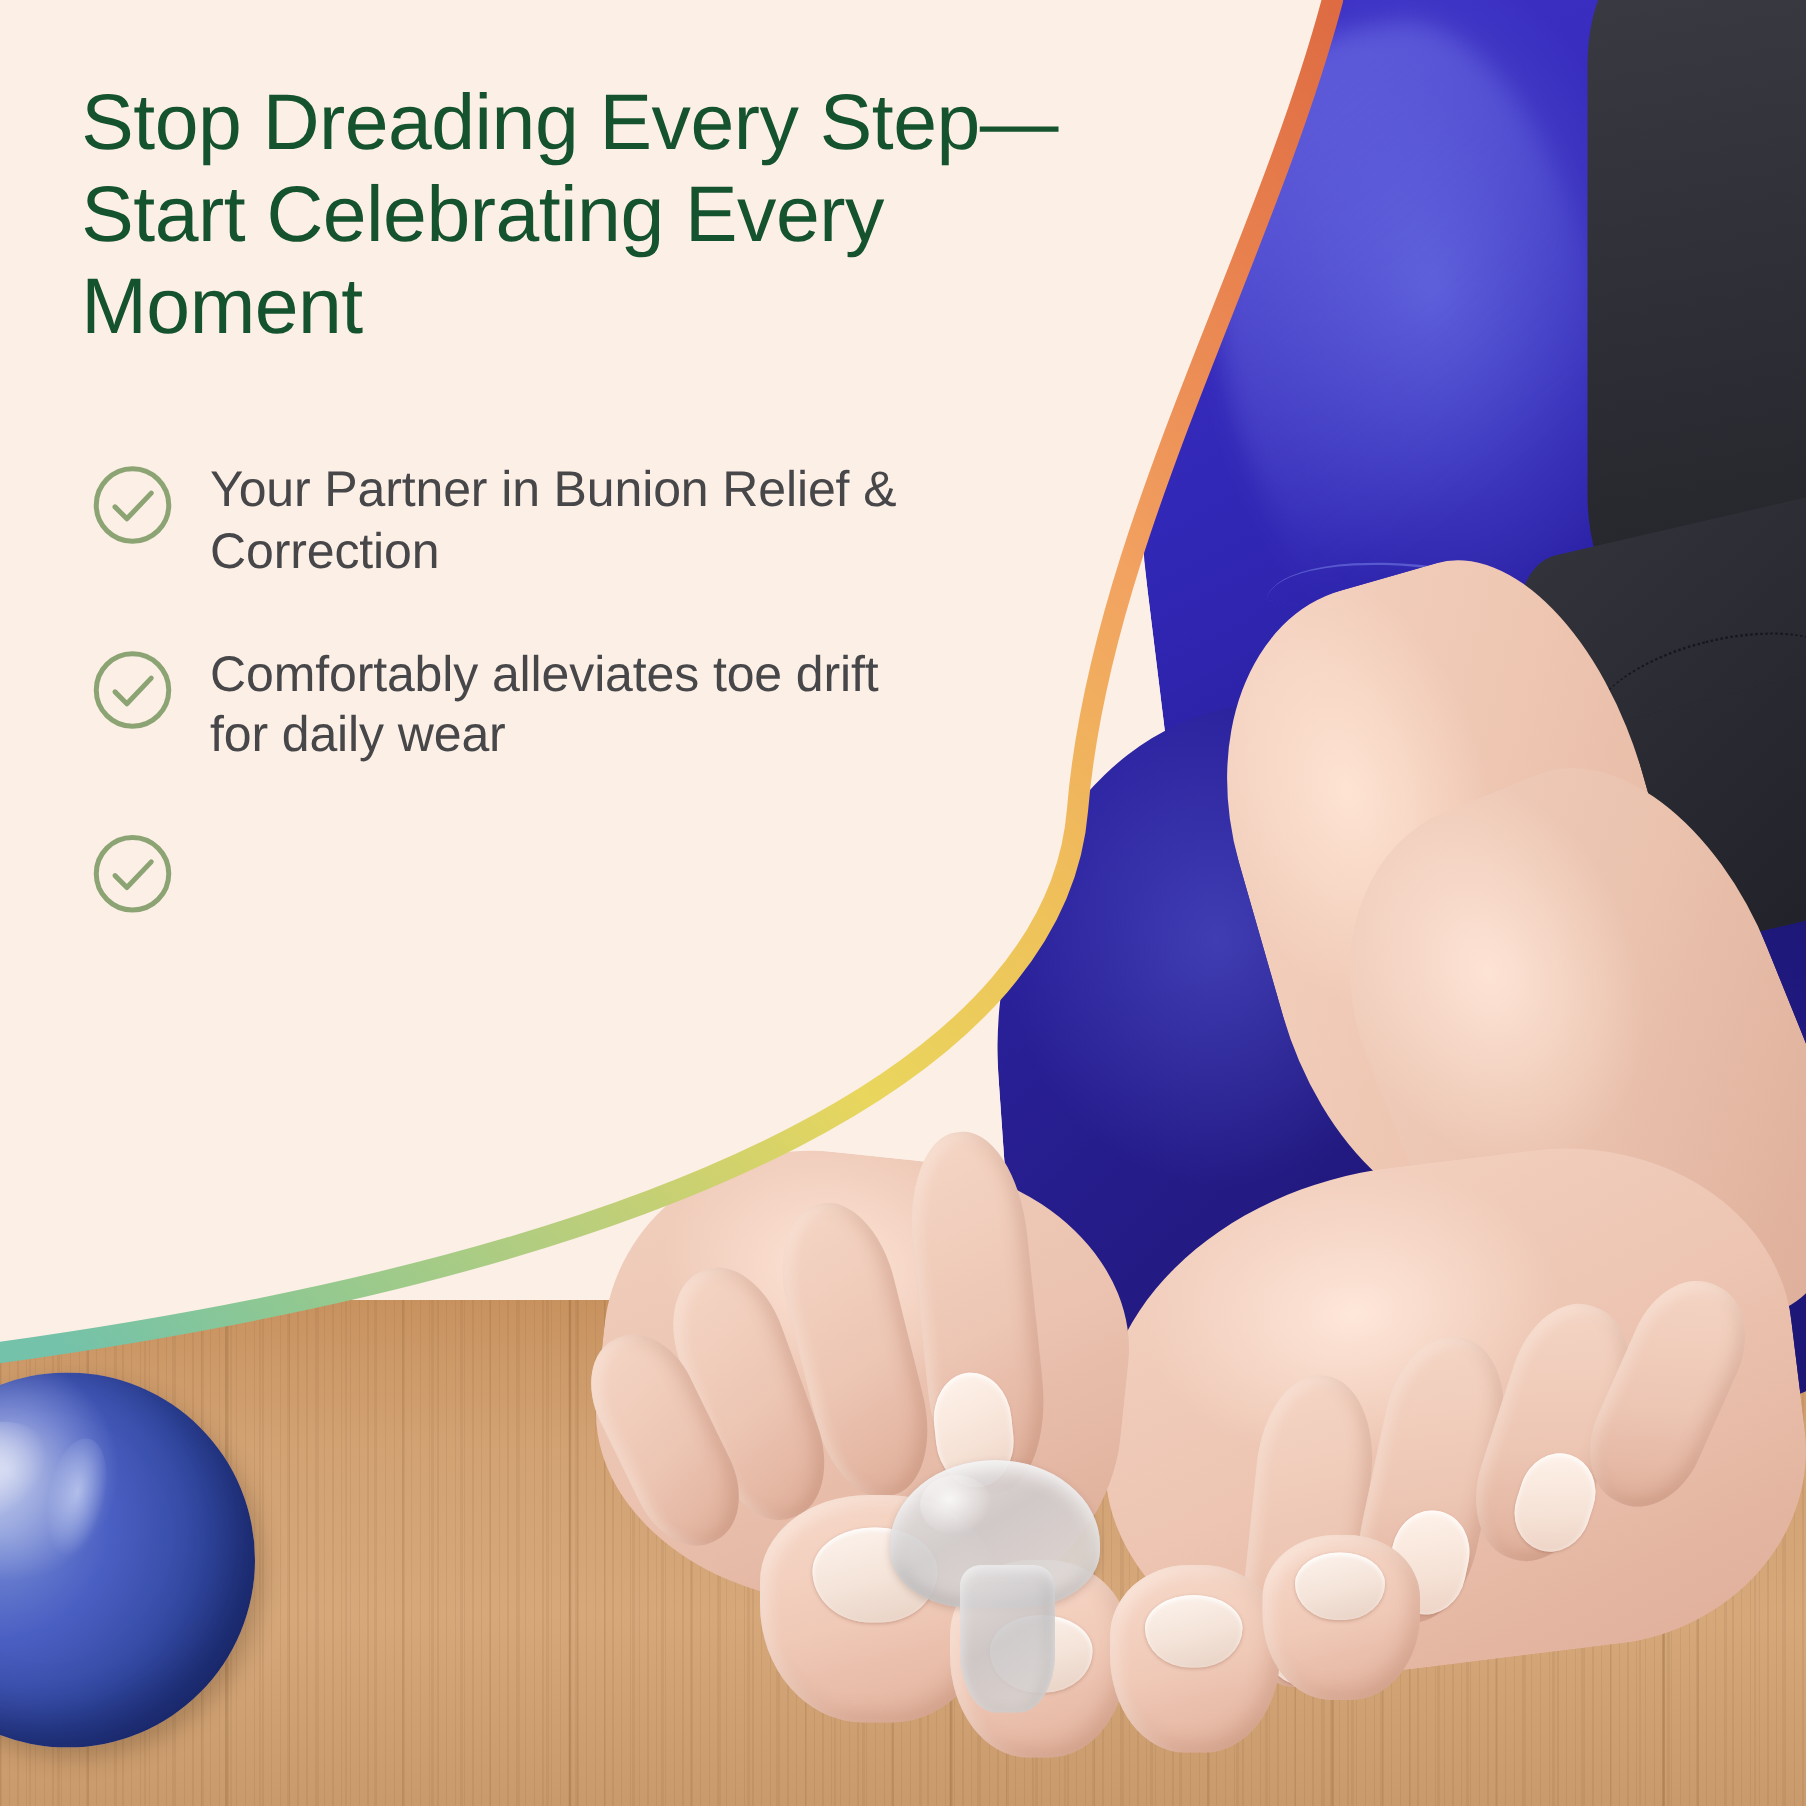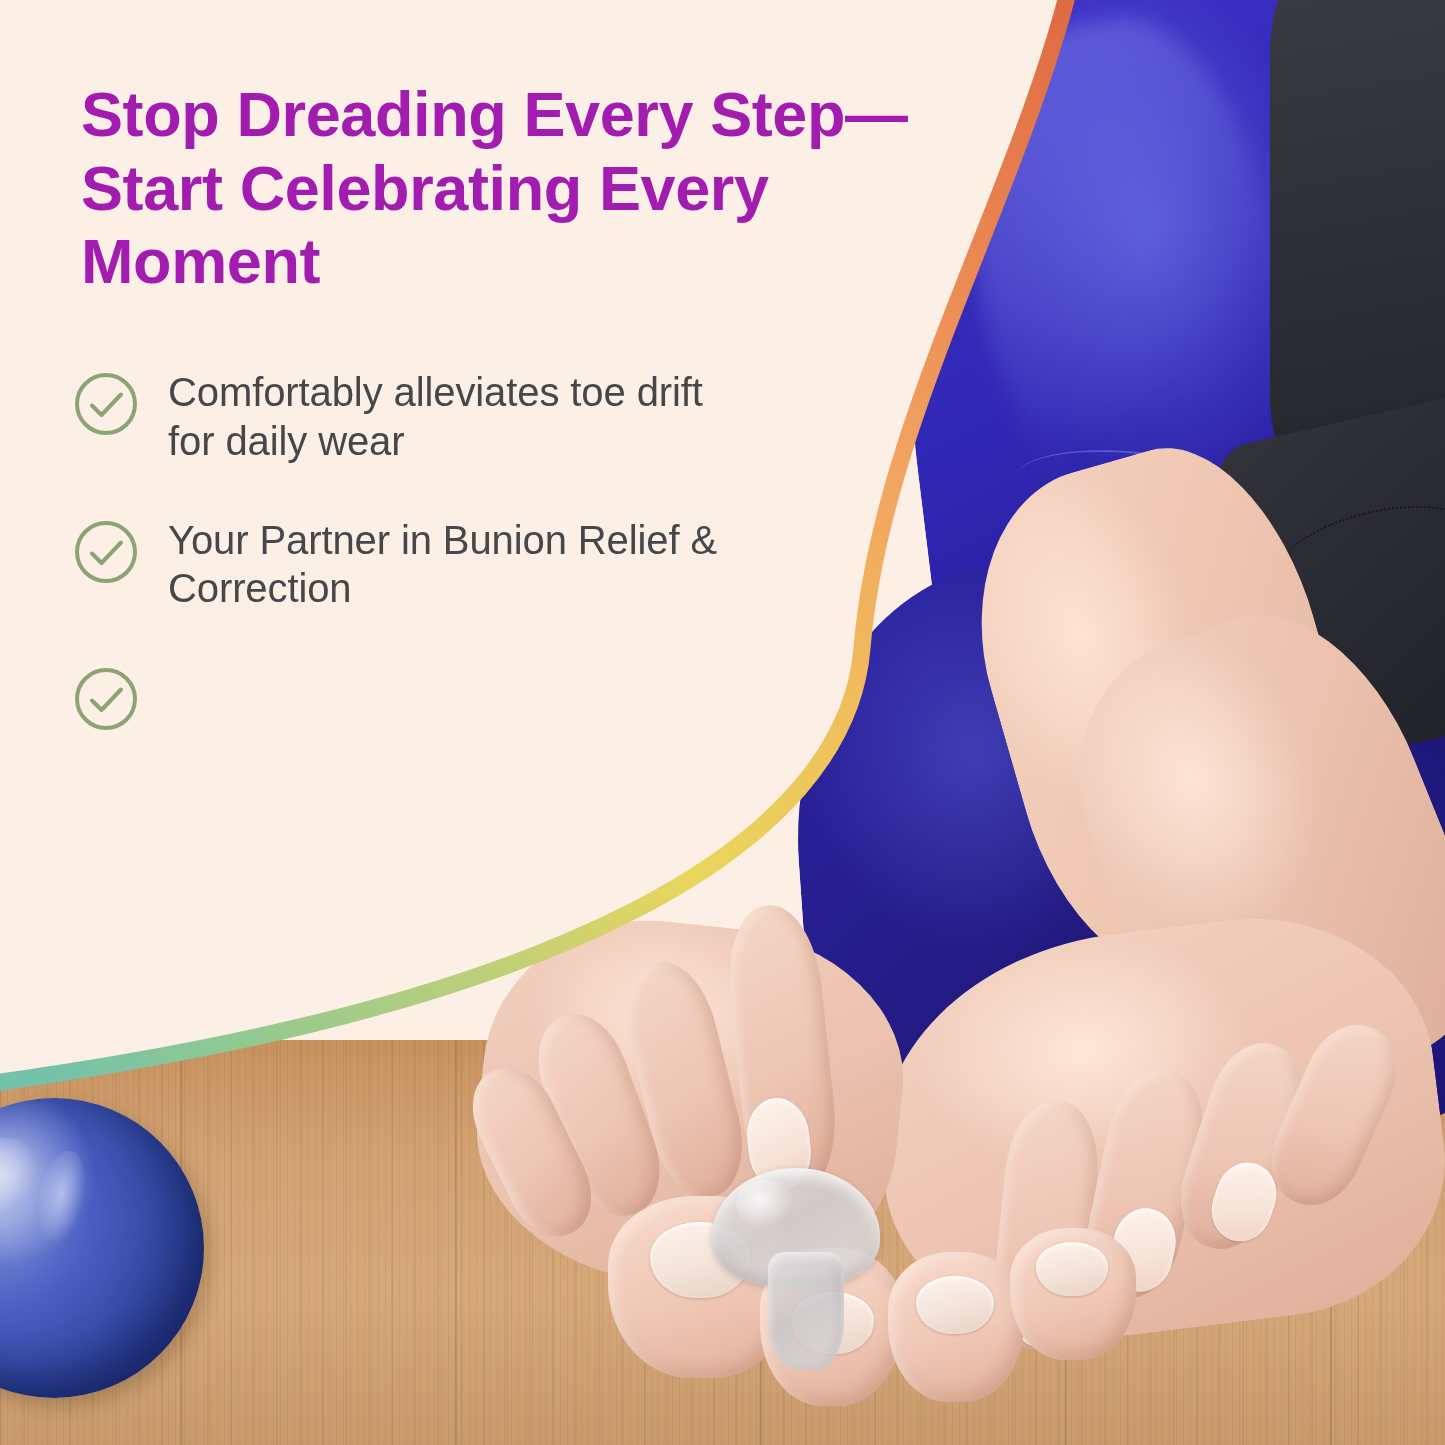--- a/index.html
+++ b/index.html
@@ -190,10 +190,10 @@
   .content{position:absolute;left:0;top:0;width:980px;}
   .headline{
     position:absolute;left:65px;top:62px;width:860px;
-    margin:16px;
+    margin:0;
     font-size:63px;line-height:1.17;
-    font-weight:700;letter-spacing:-.4px;
-    color:#a21caf;
+    font-weight:400;letter-spacing:-.4px;
+    color:#14532d;
   }
   .bullets{position:absolute;left:72px;top:368px;width:680px;}
   .bullet{display:flex;align-items:flex-start;margin-bottom:50px;}

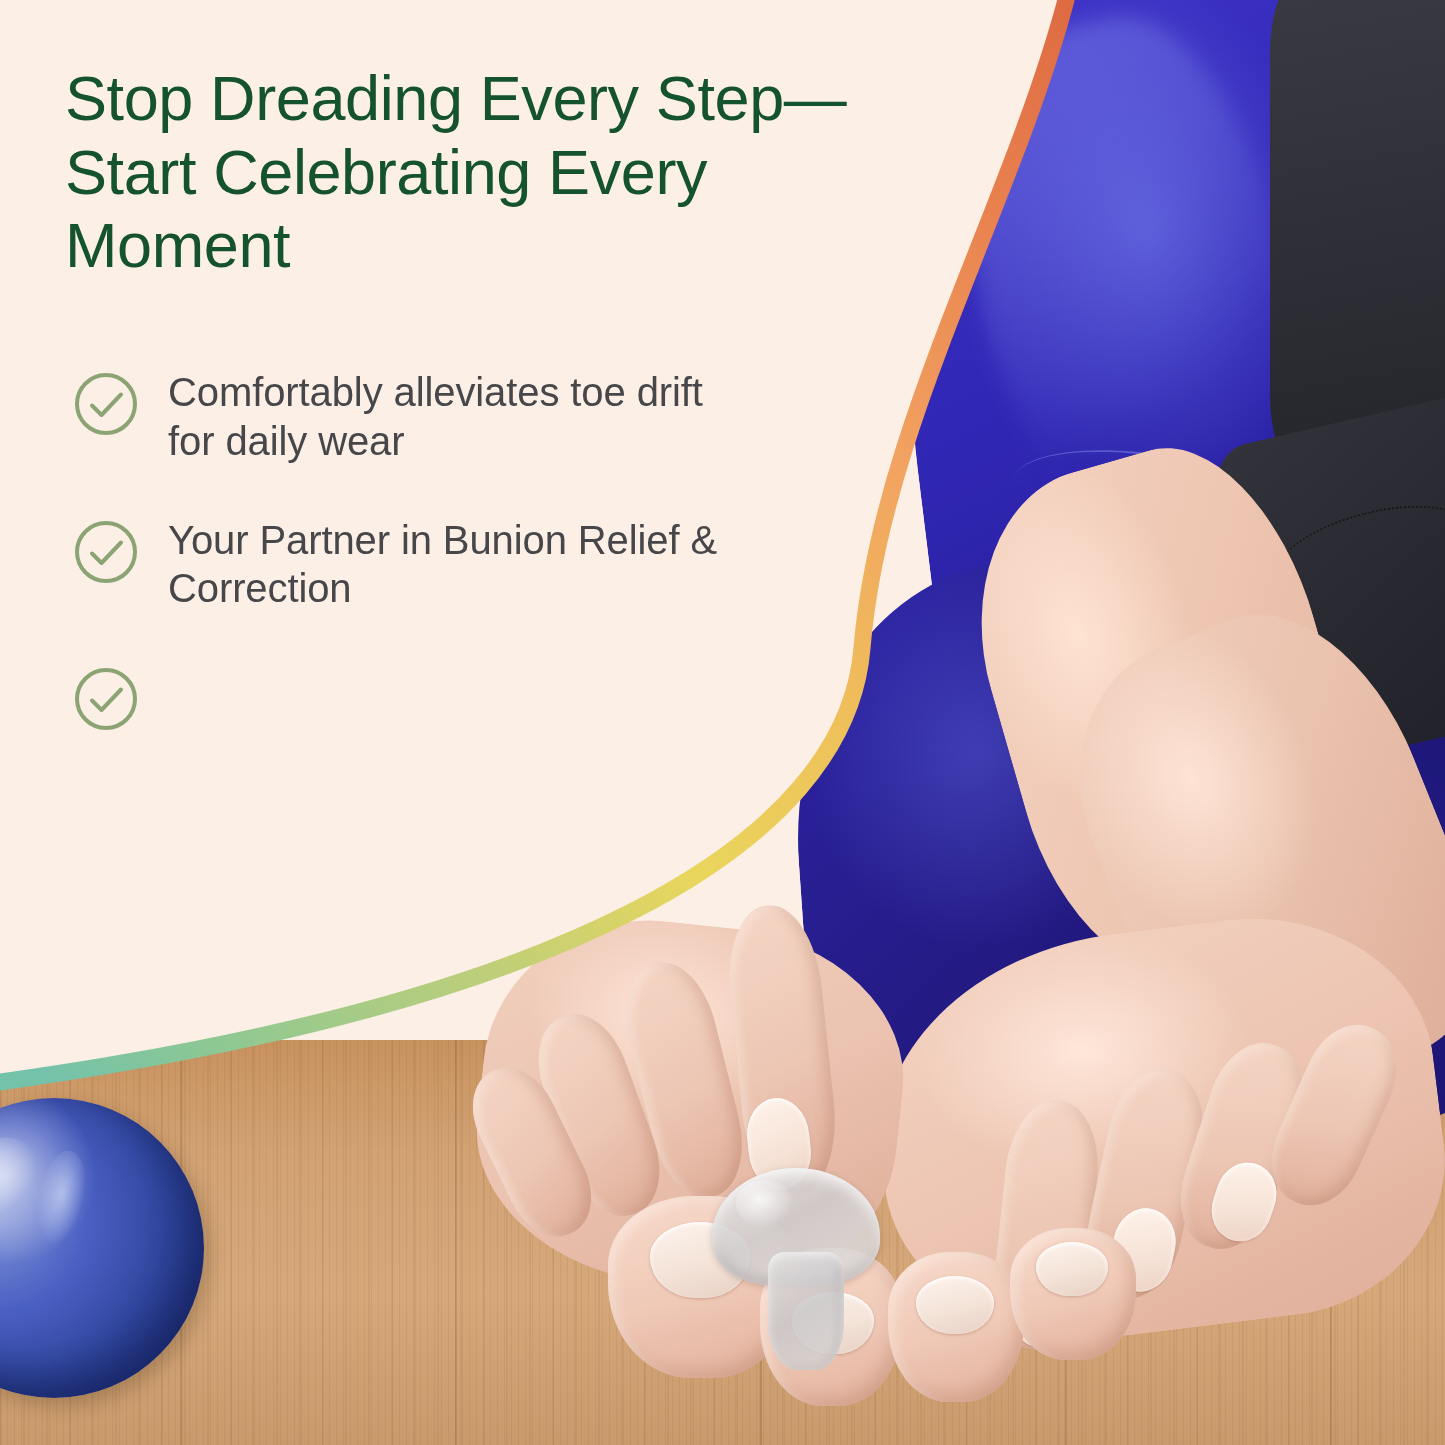--- a/index.html
+++ b/index.html
@@ -305,7 +305,7 @@
           <circle cx="34" cy="34" r="29" fill="none" stroke="#8CA473" stroke-width="4"></circle>
           <path d="M20 35.5 L29.5 45 L49 24.5" fill="none" stroke="#8CA473" stroke-width="4" stroke-linecap="round" stroke-linejoin="round"></path>
         </svg>
-        <div class="btext">Comfortably alleviates toe drift for daily wear</div>
+        <div class="btext">Your Partner in Bunion Relief &amp; Correction</div>
       </div>
 
       <div class="bullet">
@@ -313,7 +313,7 @@
           <circle cx="34" cy="34" r="29" fill="none" stroke="#8CA473" stroke-width="4"></circle>
           <path d="M20 35.5 L29.5 45 L49 24.5" fill="none" stroke="#8CA473" stroke-width="4" stroke-linecap="round" stroke-linejoin="round"></path>
         </svg>
-        <div class="btext">Your Partner in Bunion Relief &amp; Correction</div>
+        <div class="btext">Comfortably alleviates toe drift for daily wear</div>
       </div>
 
       <div class="bullet">

